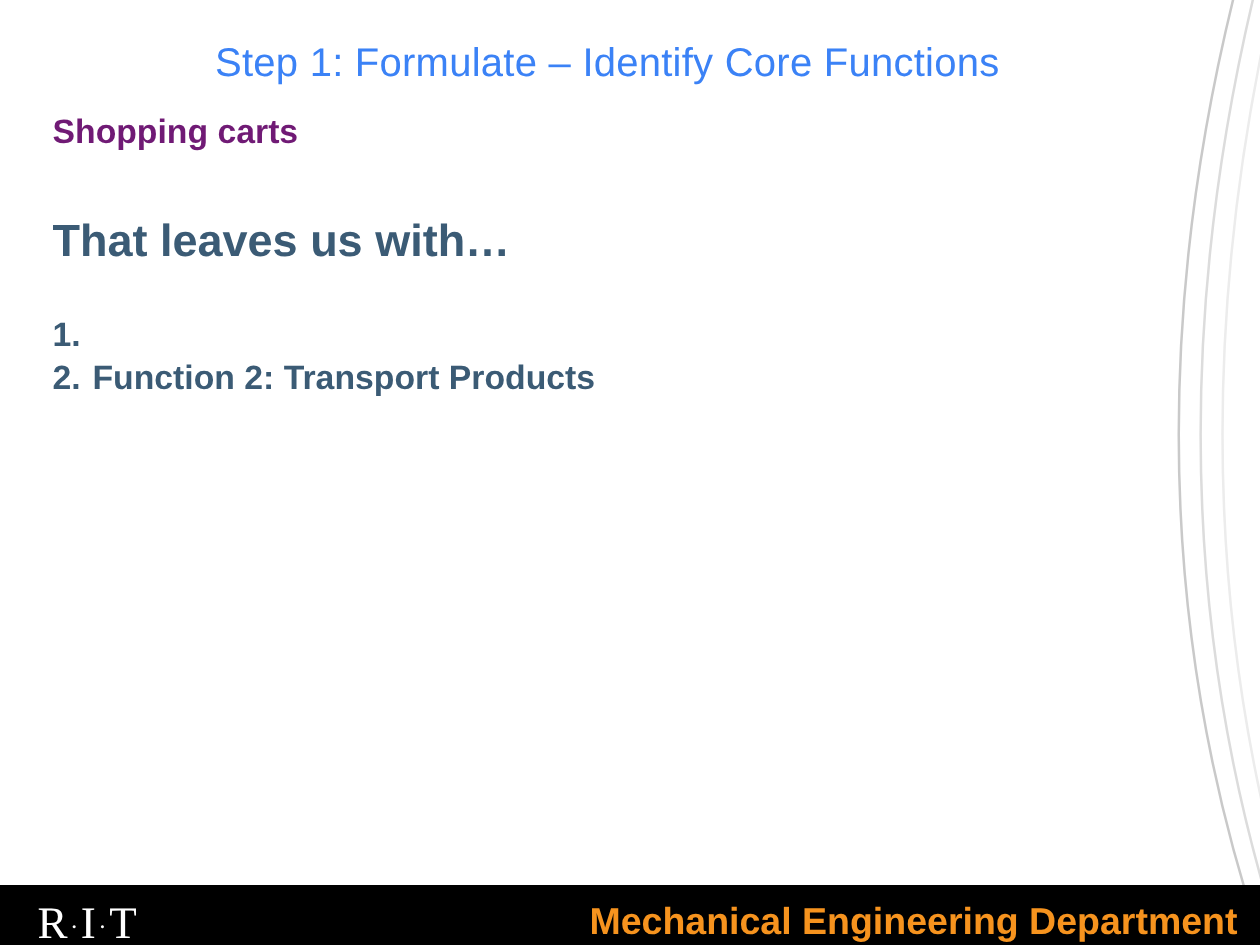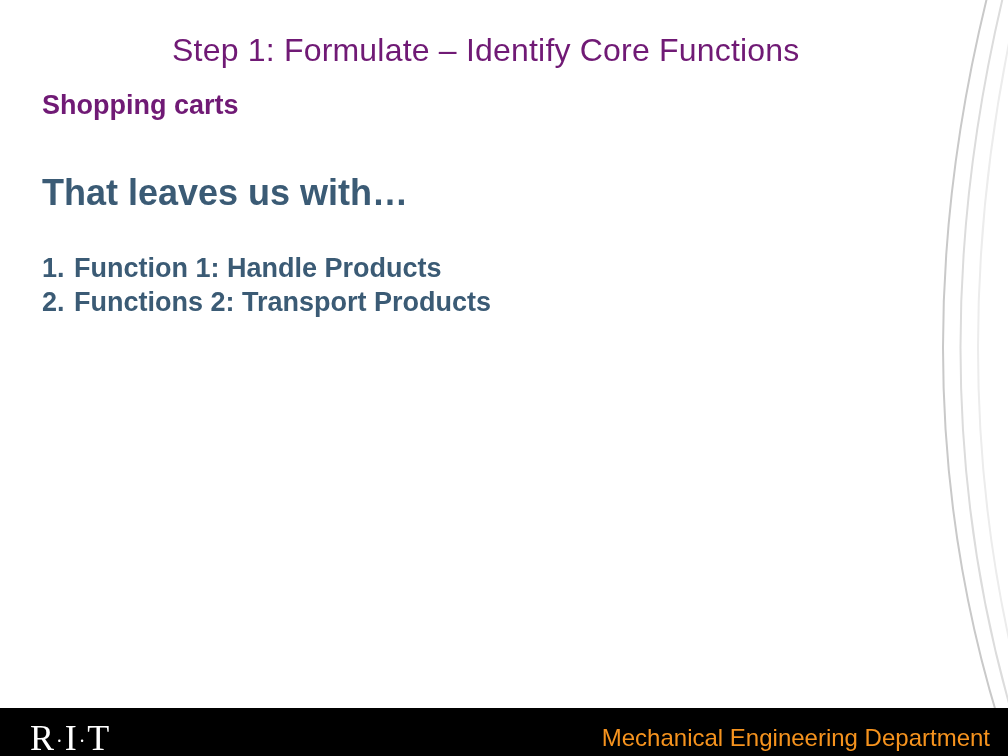--- a/index.html
+++ b/index.html
@@ -21,7 +21,7 @@
       left: 172px;
       font-size: 32px;
       font-weight: 400;
-      color: #701a75;
+      color: #3b82f6;
       letter-spacing: 0.2px;
     }
     .subtitle {

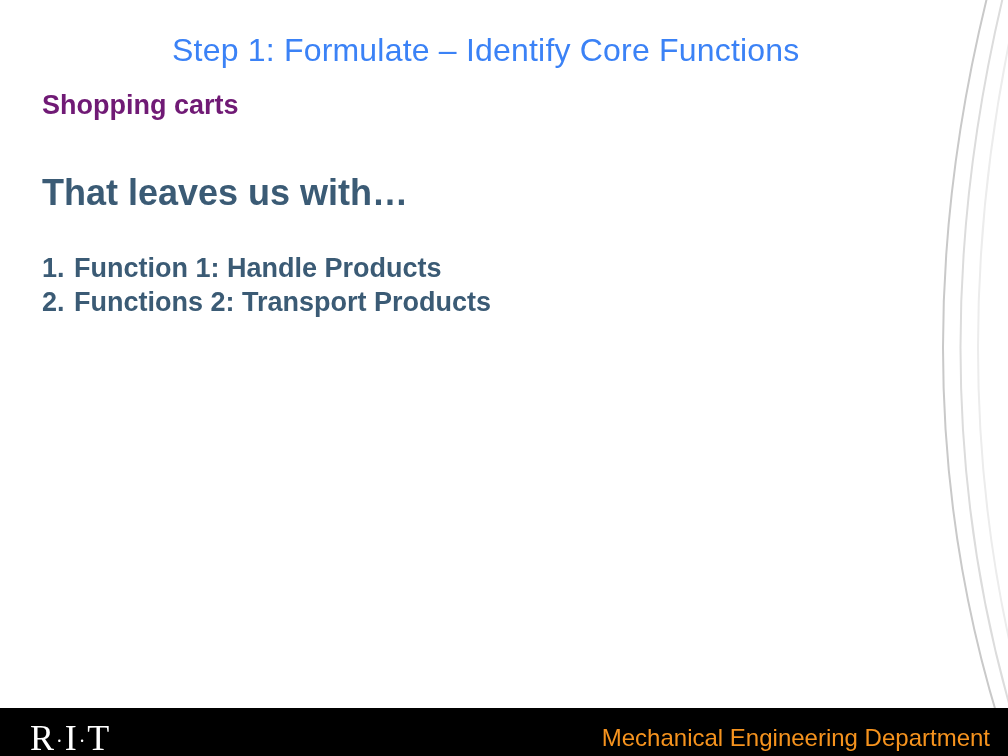--- a/index.html
+++ b/index.html
@@ -111,7 +111,6 @@
   <div class="list">
     <div class="list-row">
       <span class="list-num">1.</span>
-      <span class="list-text">Function 1: Handle Products</span>
     </div>
     <div class="list-row">
       <span class="list-num">2.</span>

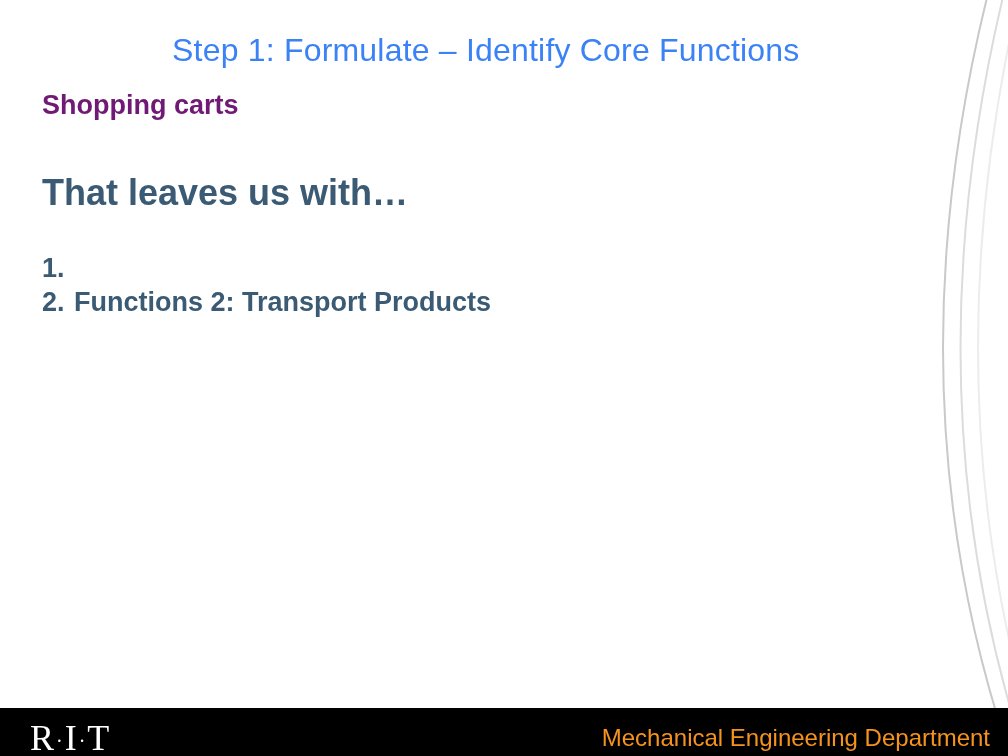--- a/index.html
+++ b/index.html
@@ -114,7 +114,7 @@
     </div>
     <div class="list-row">
       <span class="list-num">2.</span>
-      <span class="list-text">Functions 2: Transport Products</span>
+      <span class="list-text">Function 2: Transport Products</span>
     </div>
   </div>
 

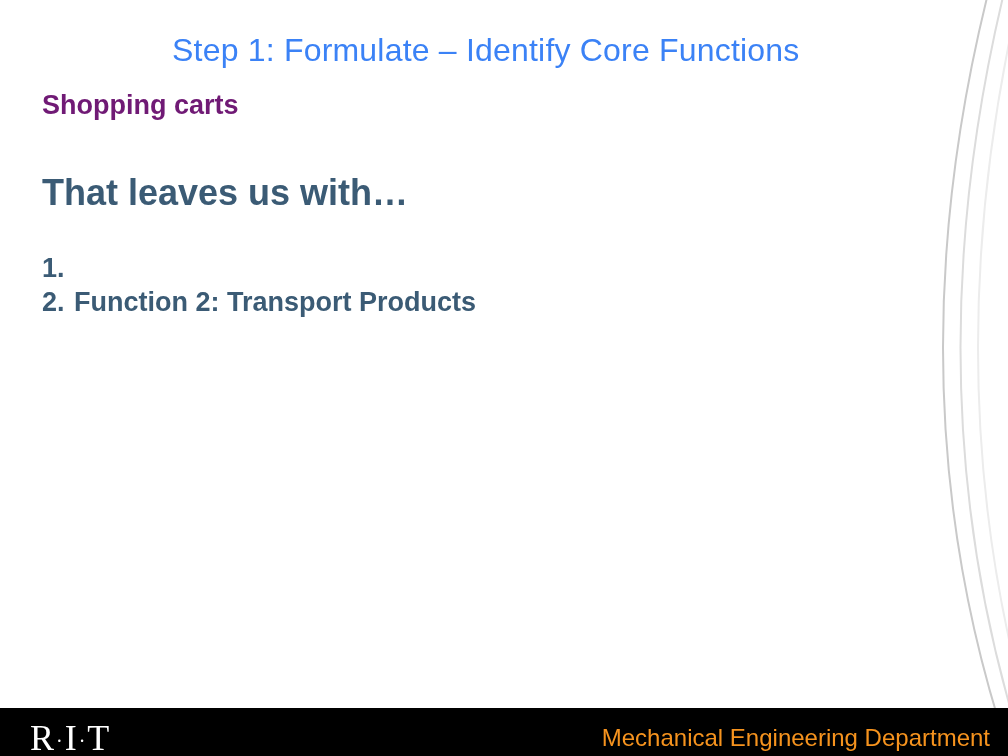--- a/index.html
+++ b/index.html
@@ -85,8 +85,8 @@
     }
     .dept {
       color: #f6931e;
-      font-size: 24px;
-      font-weight: 400;
+      font-size: 30px;
+      font-weight: 700;
     }
     .curve-decor {
       position: absolute;

